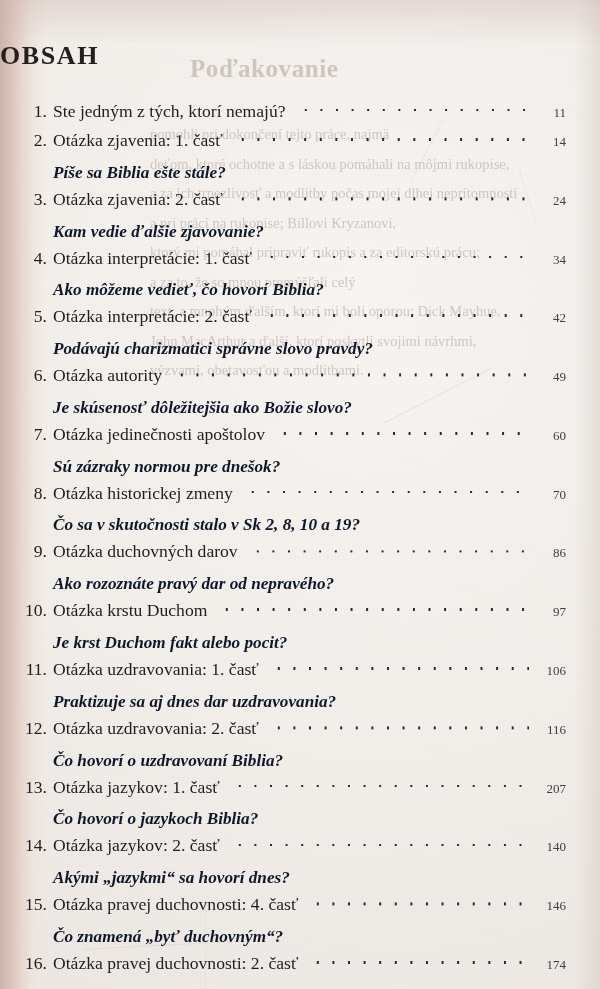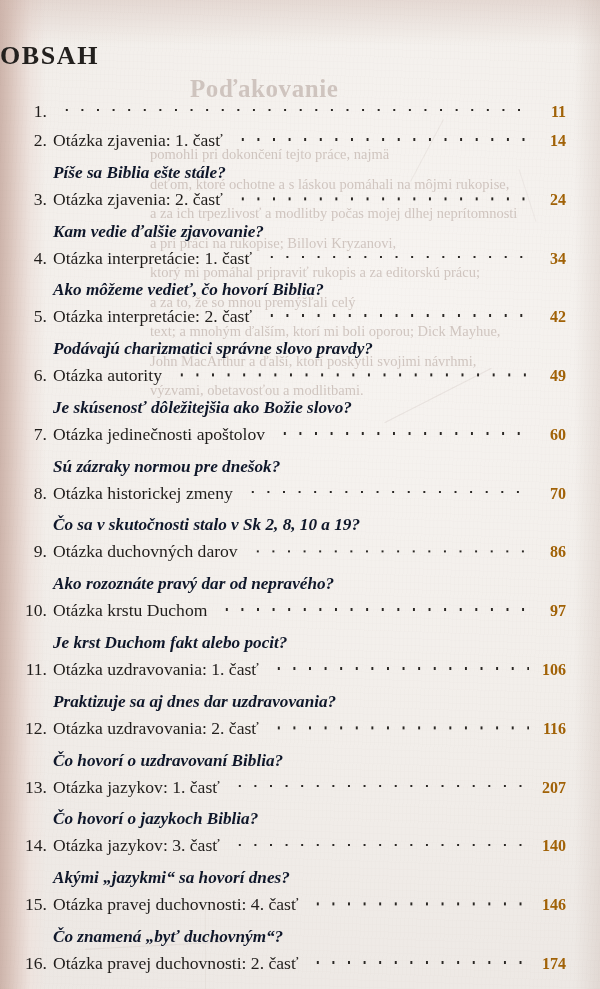--- a/index.html
+++ b/index.html
@@ -104,7 +104,6 @@
     line-height: 34px;
     margin-bottom: 34px;
     padding-left: 40px;
-    margin-top: 20px;
   }
 
   .bleed-body {

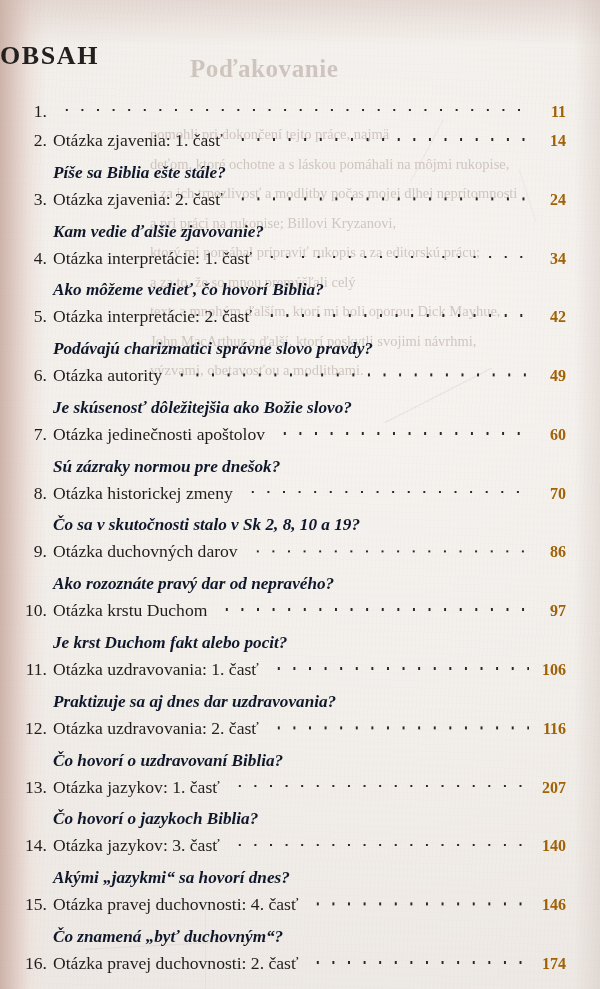--- a/index.html
+++ b/index.html
@@ -244,6 +244,7 @@
       <div class="toc-entry">
         <div class="entry-line">
           <span class="entry-num">1.</span>
+          <span class="entry-title">Ste jedným z tých, ktorí nemajú?</span>
           <span class="leader"></span>
           <span class="entry-page">11</span>
         </div>

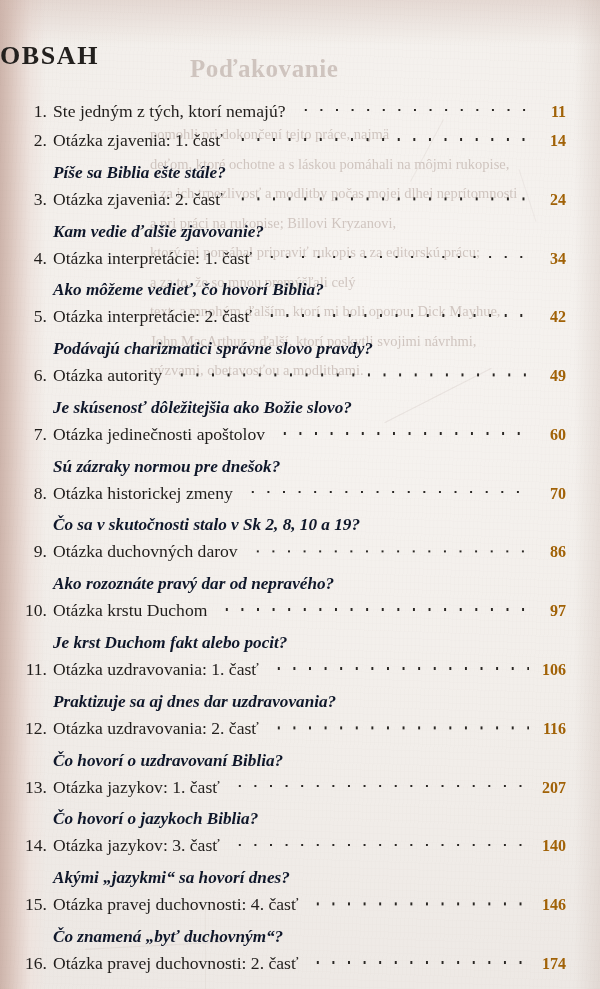--- a/index.html
+++ b/index.html
@@ -186,9 +186,9 @@
     width: 30px;
     text-align: right;
     white-space: nowrap;
-    font-size: 16px;
-    font-weight: bold;
-    color: #a16207;
+    font-size: 13px;
+    font-weight: normal;
+    color: #404040;
   }
 
   .entry-sub {

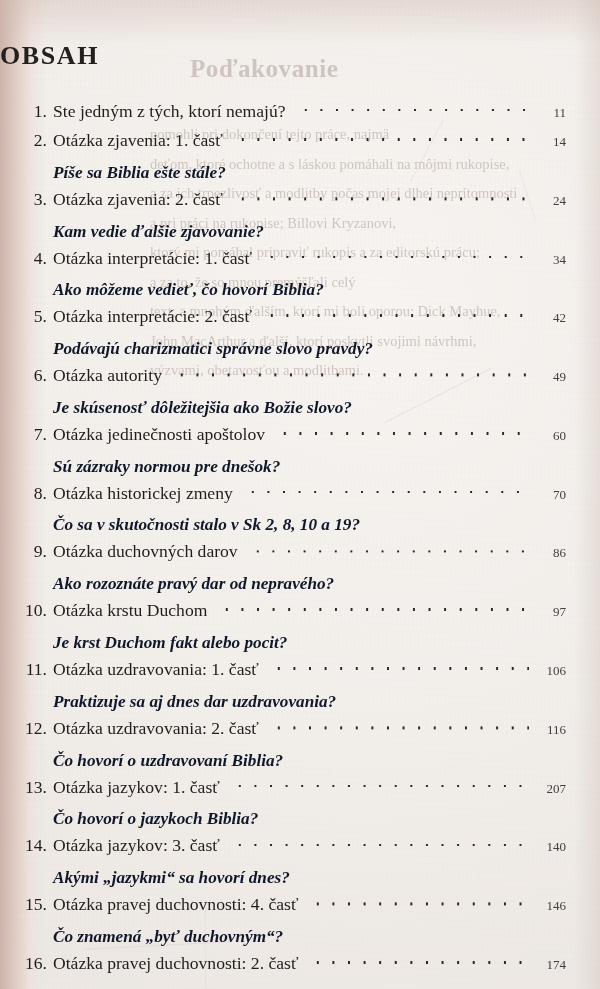--- a/index.html
+++ b/index.html
@@ -360,7 +360,7 @@
       <div class="toc-entry">
         <div class="entry-line">
           <span class="entry-num">14.</span>
-          <span class="entry-title">Otázka jazykov: 3. časť</span>
+          <span class="entry-title">Otázka jazykov: 2. časť</span>
           <span class="leader"></span>
           <span class="entry-page">140</span>
         </div>

